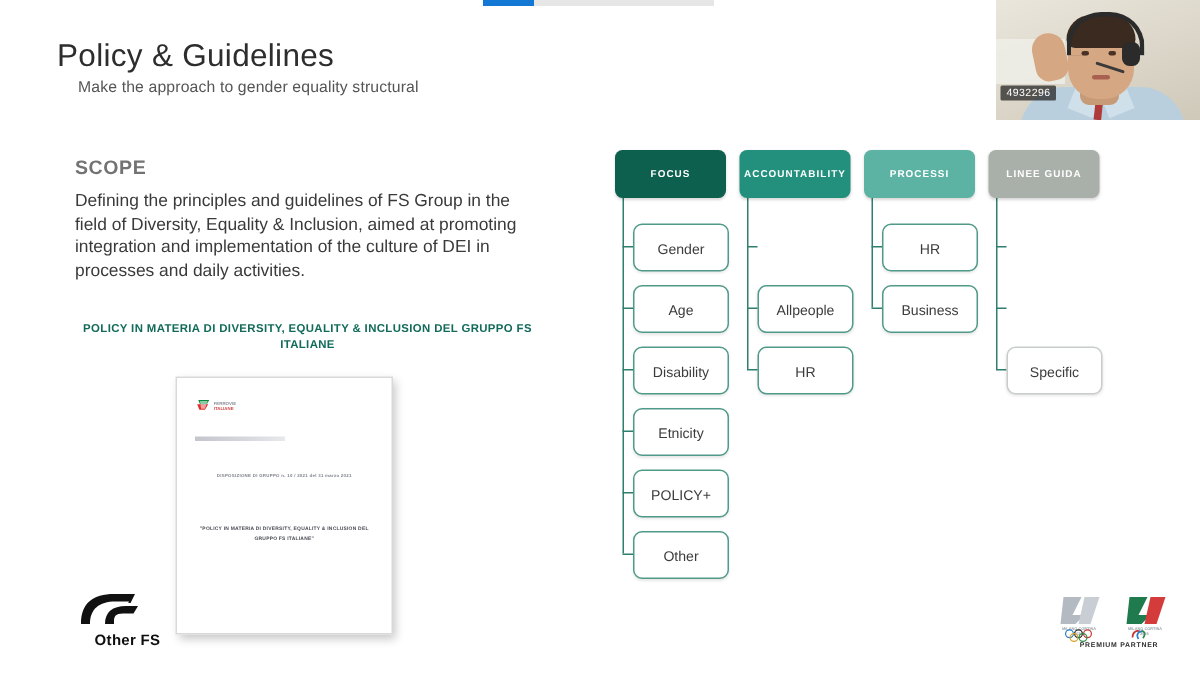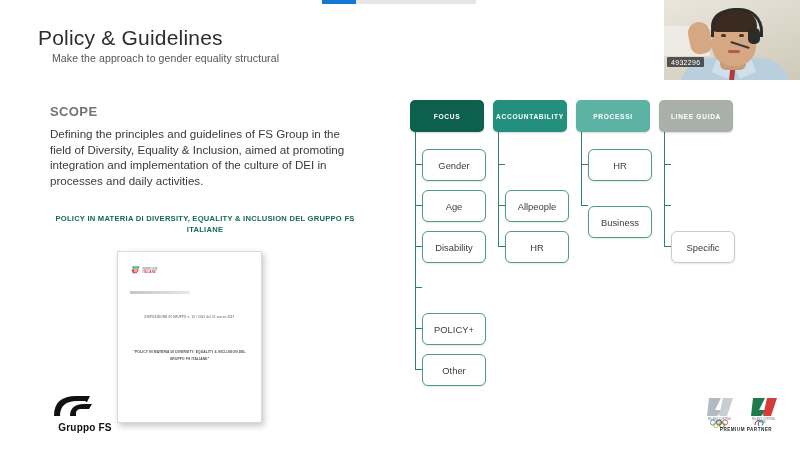--- a/index.html
+++ b/index.html
@@ -255,7 +255,7 @@
         <div class="stub" style="top: 64px;"></div>
         <div class="node" style="top: 49px; border: 1px solid rgb(79, 154, 136);">HR</div>
         <div class="stub" style="top: 105px;"></div>
-        <div class="node" style="top: 90px; border: 1px solid rgb(79, 154, 136); margin-top: 16px;">Business</div>
+        <div class="node" style="top: 90px; border: 1px solid rgb(79, 154, 136);">Business</div>
       </div>
       <div class="col" style="left: 249px;">
         <div class="col-header" style="background: rgb(169, 175, 169);">LINEE GUIDA</div>

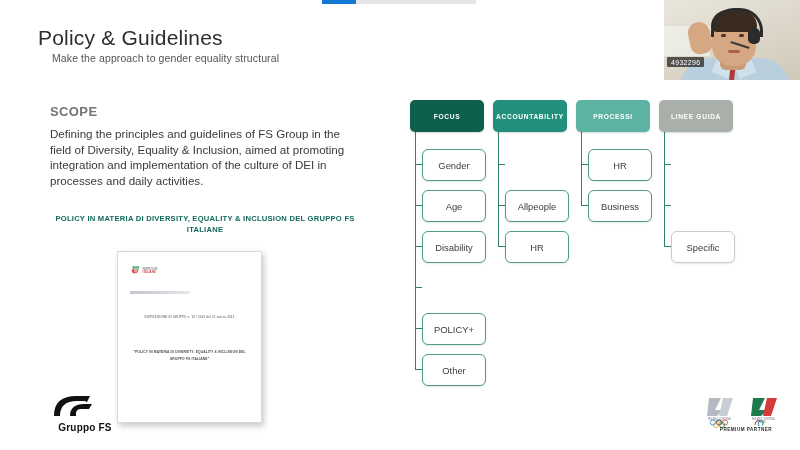--- a/index.html
+++ b/index.html
@@ -235,6 +235,7 @@
         <div class="stub" style="top: 146px;"></div>
         <div class="node" style="top: 131px; border: 1px solid rgb(79, 154, 136);">Disability</div>
         <div class="stub" style="top: 187px;"></div>
+        <div class="node" style="top: 172px; border: 1px solid rgb(79, 154, 136);">Etnicity</div>
         <div class="stub" style="top: 228px;"></div>
         <div class="node" style="top: 213px; border: 1px solid rgb(79, 154, 136);">POLICY+</div>
         <div class="stub" style="top: 269px;"></div>

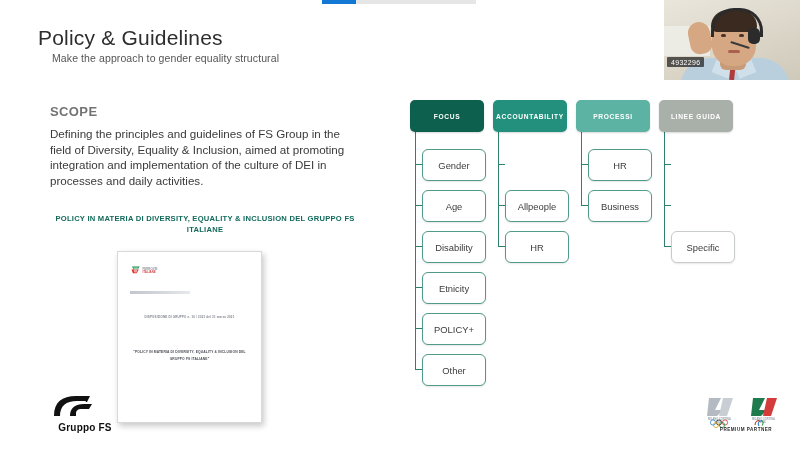--- a/index.html
+++ b/index.html
@@ -274,7 +274,7 @@
       <path d="M14 24 C14 14 20 9 31 9 L40 9 L38 13 L30 13 C24 13 22 16 22 20 L22 24 Z" fill="#ffffff"></path>
       <path d="M24 24 C24 16 29 12 38 12 L46 12 L43 17 L36 17 C31 17 30 19 30 22 L30 24 Z" fill="#111111"></path>
     </svg>
-    <div id="fs-logo-text">Gruppo FS</div>
+    <div id="fs-logo-text">Other FS</div>
   </div>
 
   <div id="partner">

